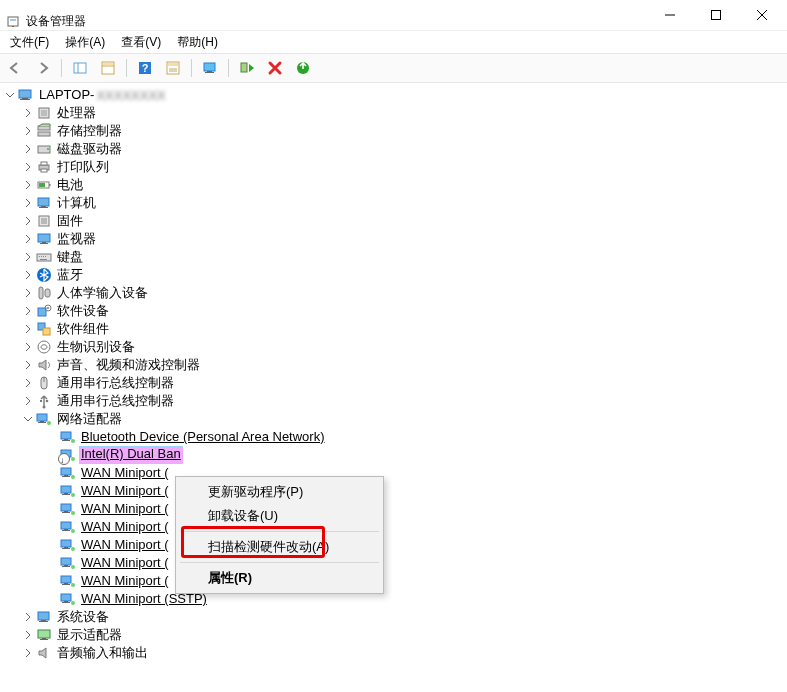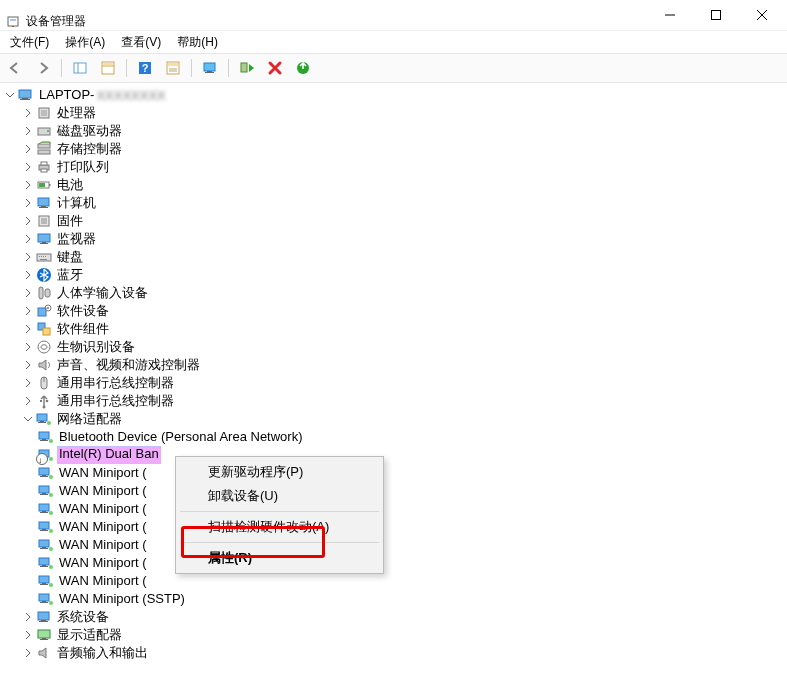--- a/index.html
+++ b/index.html
@@ -314,26 +314,26 @@
         </span>
         <span class="node-icon">
           <svg class="i" viewBox="0 0 16 16">
-            <rect x="2" y="5" width="12" height="7" fill="#d9d9d9" stroke="#7a7a7a"></rect>
-            <circle cx="12" cy="8" r="1" fill="#4aa84a"></circle>
-          </svg>
-        </span>
-        <span class="node-label">磁盘驱动器</span>
-      </div>
-      <div class="tree-item l1">
-        <span class="expando">
-          <svg width="10" height="10" viewBox="0 0 10 10">
-            <path d="M3 1 L7 5 L3 9" fill="none" stroke="#606060"></path>
-          </svg>
-        </span>
-        <span class="node-icon">
-          <svg class="i" viewBox="0 0 16 16">
             <rect x="2" y="3" width="12" height="4" fill="#d0d0d0" stroke="#7a7a7a"></rect>
             <rect x="2" y="9" width="12" height="4" fill="#d0d0d0" stroke="#7a7a7a"></rect>
             <path d="M3 3 L6 1 L14 1 L14 3" fill="#b7e0b7" stroke="#548235"></path>
           </svg>
         </span>
         <span class="node-label">存储控制器</span>
+      </div>
+      <div class="tree-item l1">
+        <span class="expando">
+          <svg width="10" height="10" viewBox="0 0 10 10">
+            <path d="M3 1 L7 5 L3 9" fill="none" stroke="#606060"></path>
+          </svg>
+        </span>
+        <span class="node-icon">
+          <svg class="i" viewBox="0 0 16 16">
+            <rect x="2" y="5" width="12" height="7" fill="#d9d9d9" stroke="#7a7a7a"></rect>
+            <circle cx="12" cy="8" r="1" fill="#4aa84a"></circle>
+          </svg>
+        </span>
+        <span class="node-label">磁盘驱动器</span>
       </div>
       <div class="tree-item l1">
         <span class="expando">

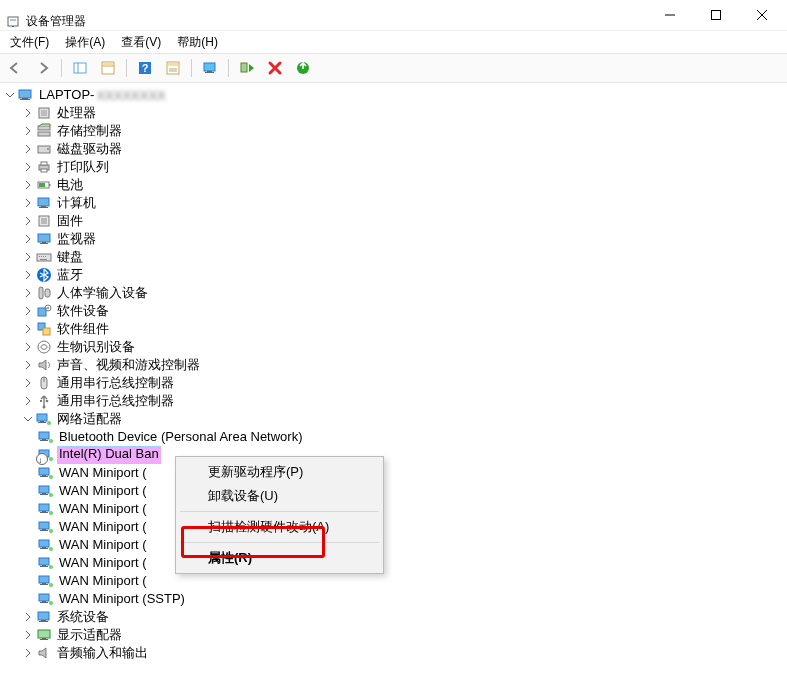--- a/index.html
+++ b/index.html
@@ -133,7 +133,7 @@
 
   .l0 { padding-left: 4px; }
   .l1 { padding-left: 22px; }
-  .l2 { padding-left: 24px; }
+  .l2 { padding-left: 46px; text-decoration: underline; }
 
   
   .context-menu {

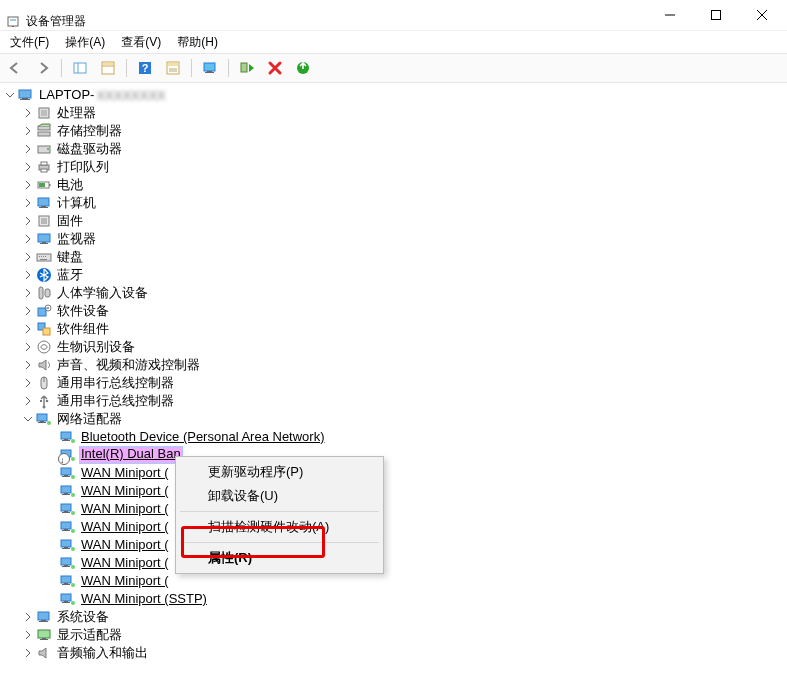--- a/index.html
+++ b/index.html
@@ -731,7 +731,7 @@
     </div>
 </div>
 
-<div class="context-menu" style="left:175px; top:456px; width:203px;">
+<div class="context-menu" style="left:175px; top:476px; width:203px;">
   <div class="cm-item">更新驱动程序(P)</div>
   <div class="cm-item">卸载设备(U)</div>
   <div class="cm-sep"></div>

